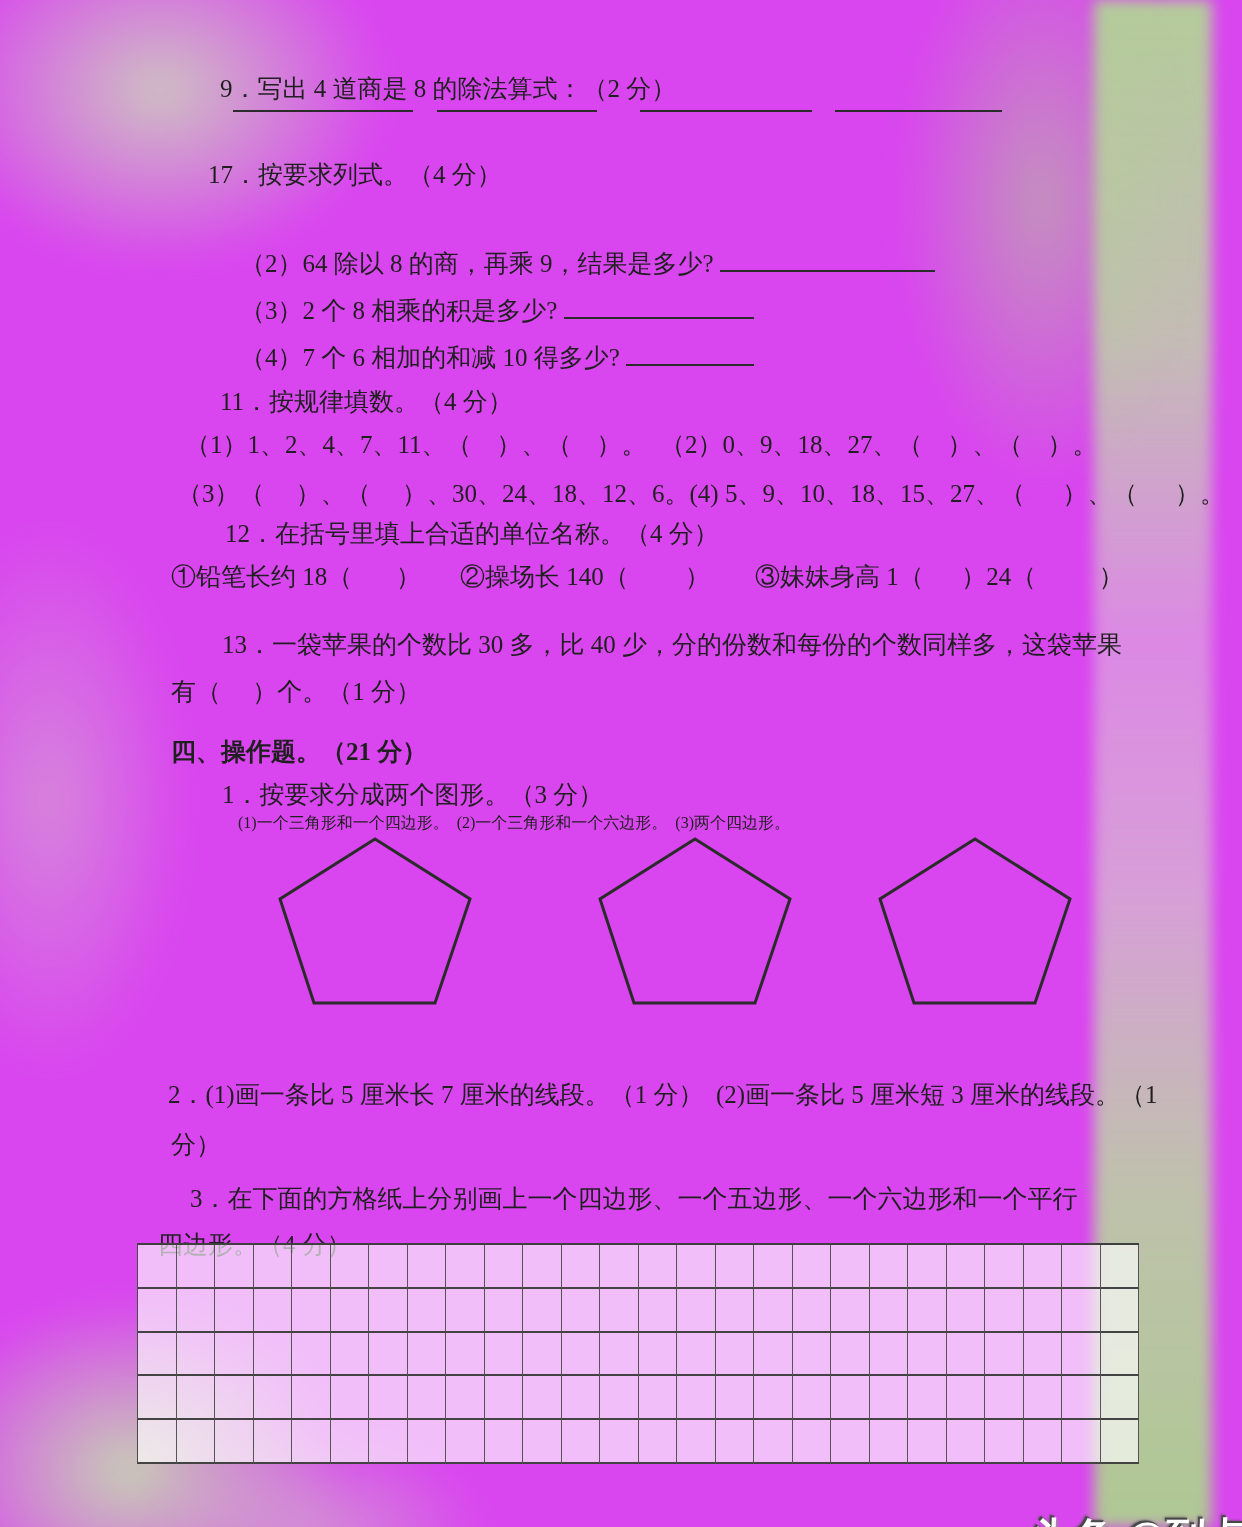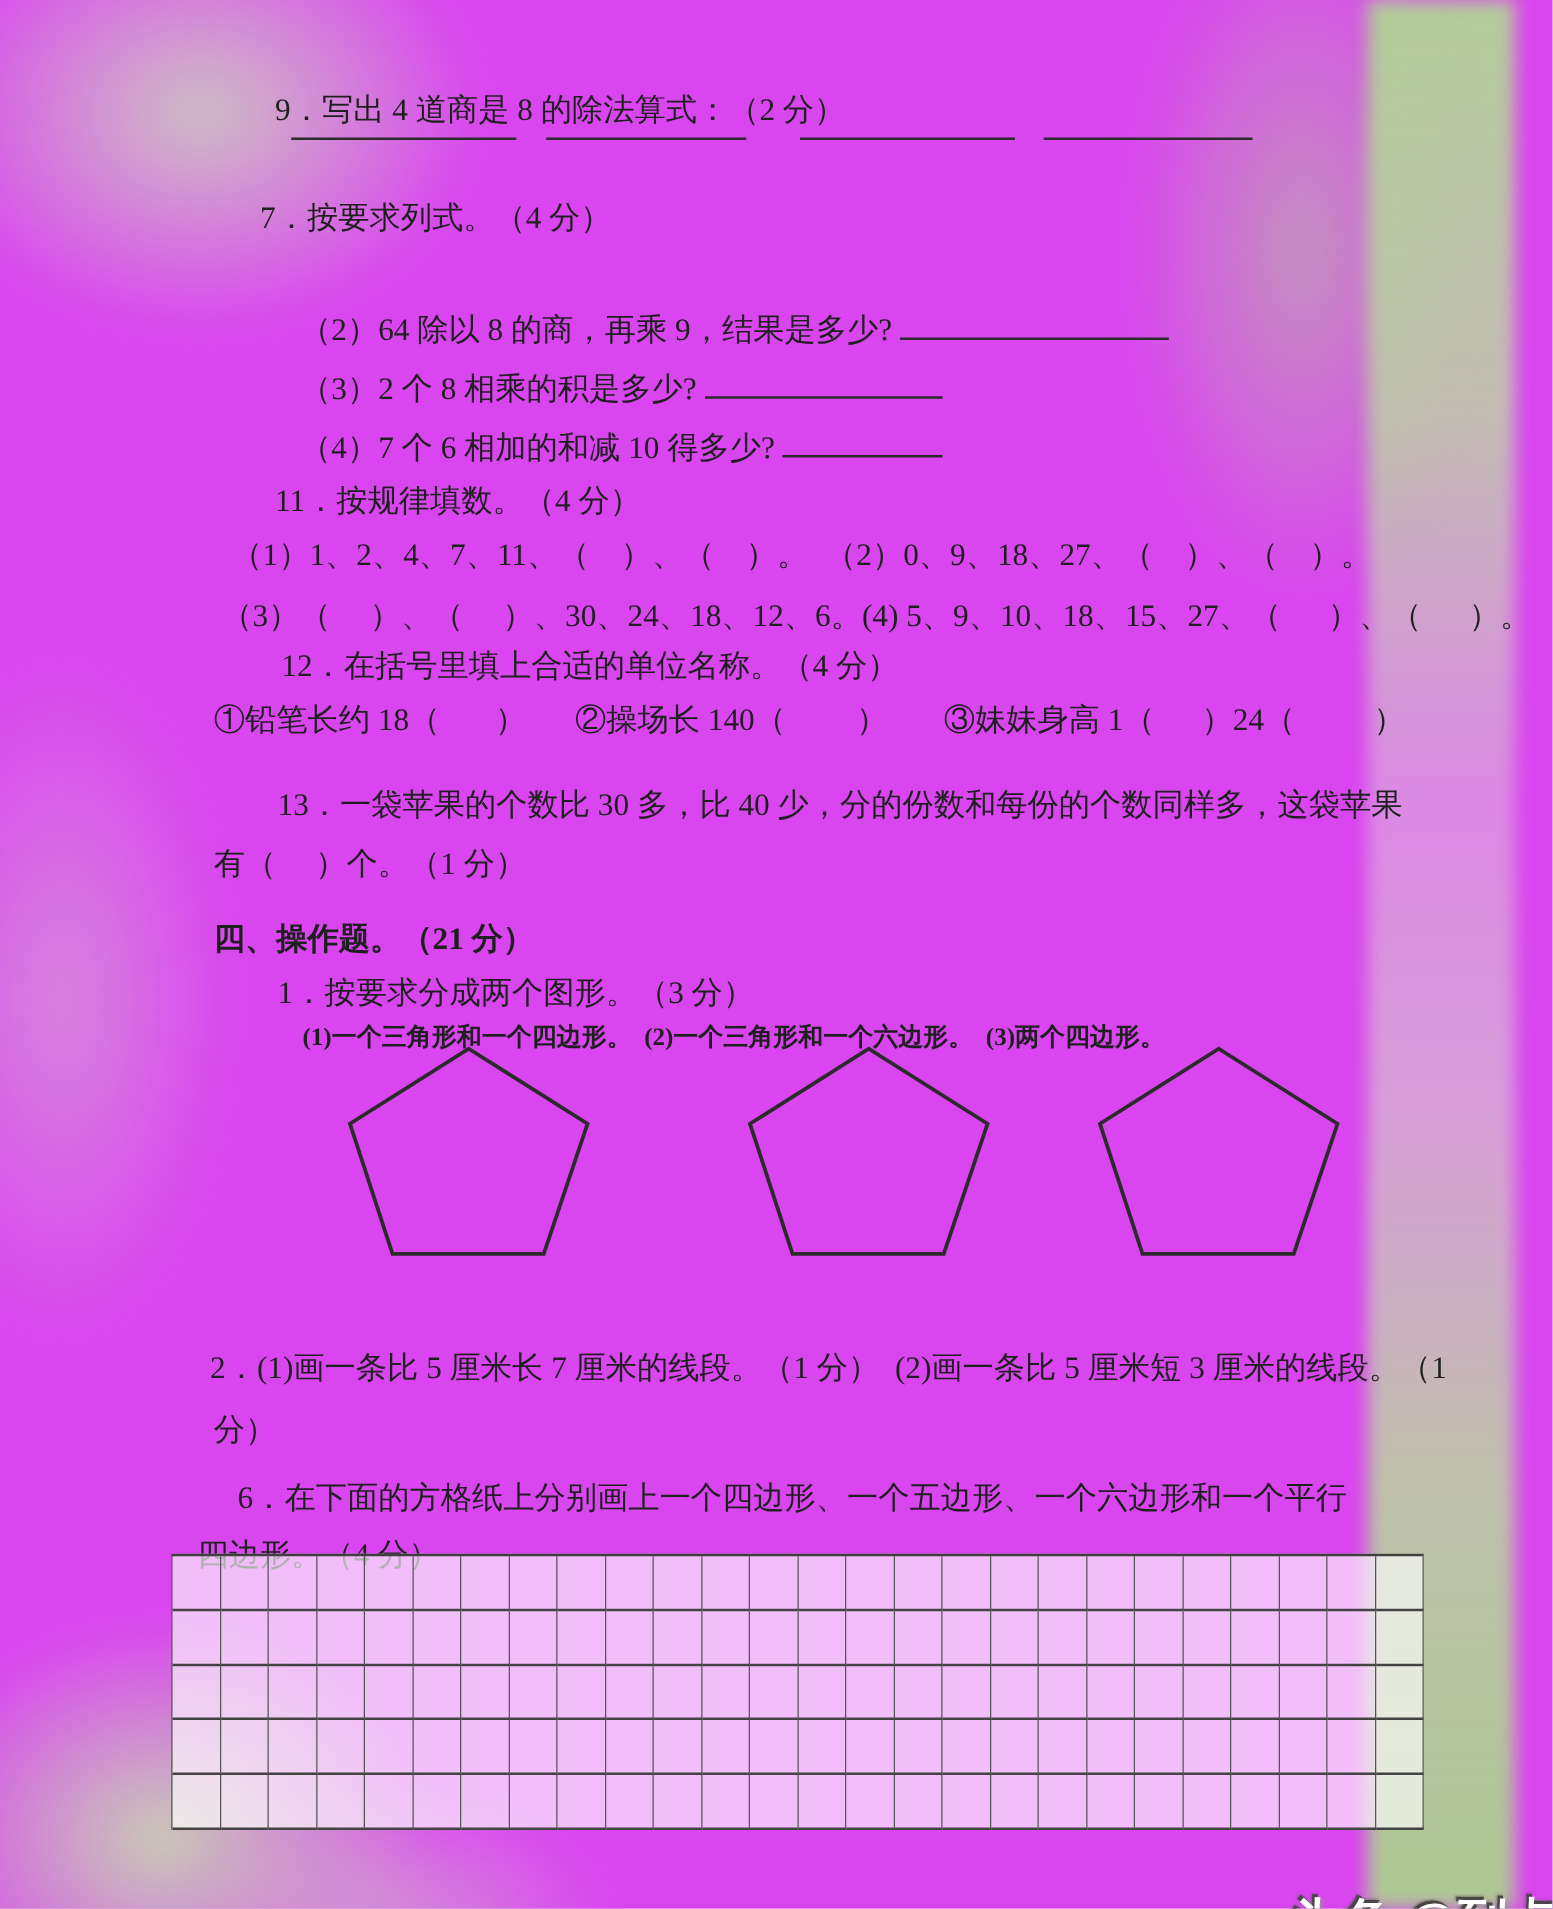--- a/index.html
+++ b/index.html
@@ -112,7 +112,7 @@
   <div class="blank-free" style="left:835px; top:110px; width:167px;"></div>
 
   <div class="t" style="left:183px; top:128px;">
-    <span>7．按要求列式。（4 分）</span>
+    <span>17．按要求列式。（4 分）</span>
   </div>
   <div class="t" style="left:215px; top:217px;">
     <span>（2）64 除以 8 的商，再乘 9，结果是多少? </span><span class="blank" style="width:215px;"></span>

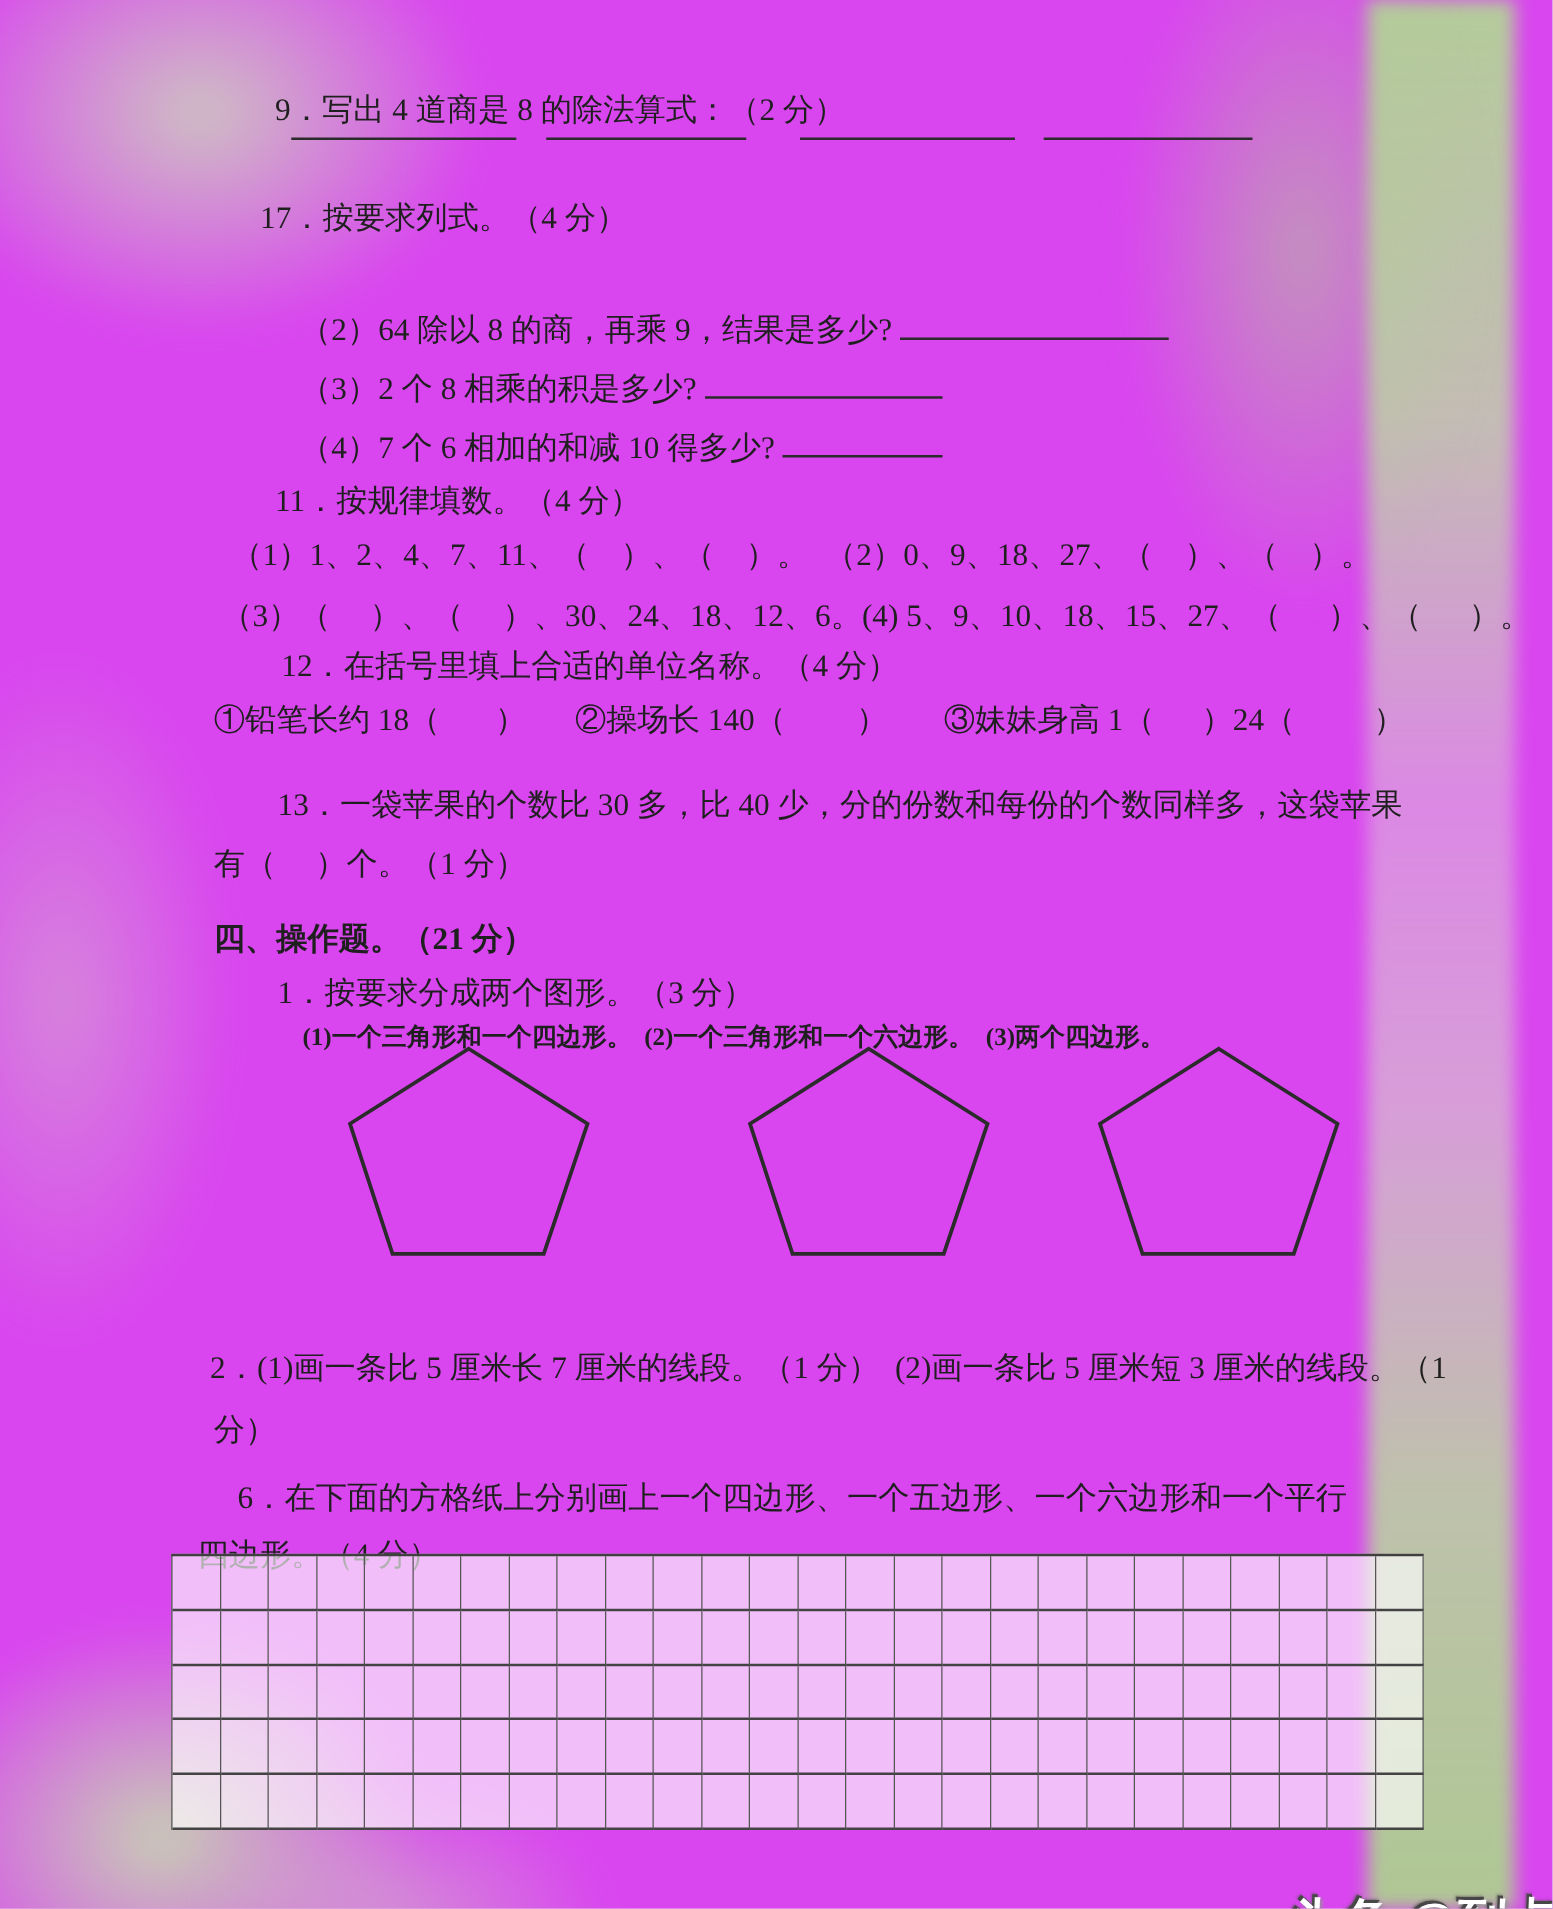--- a/index.html
+++ b/index.html
@@ -45,7 +45,7 @@
     white-space:pre;
     color:#1f1f1f;
   }
-  .t.small { font-size:20px;font-weight:bold; }
+  .t.small { font-size:16px; }
   .t.bold { font-weight:bold; }
 
   

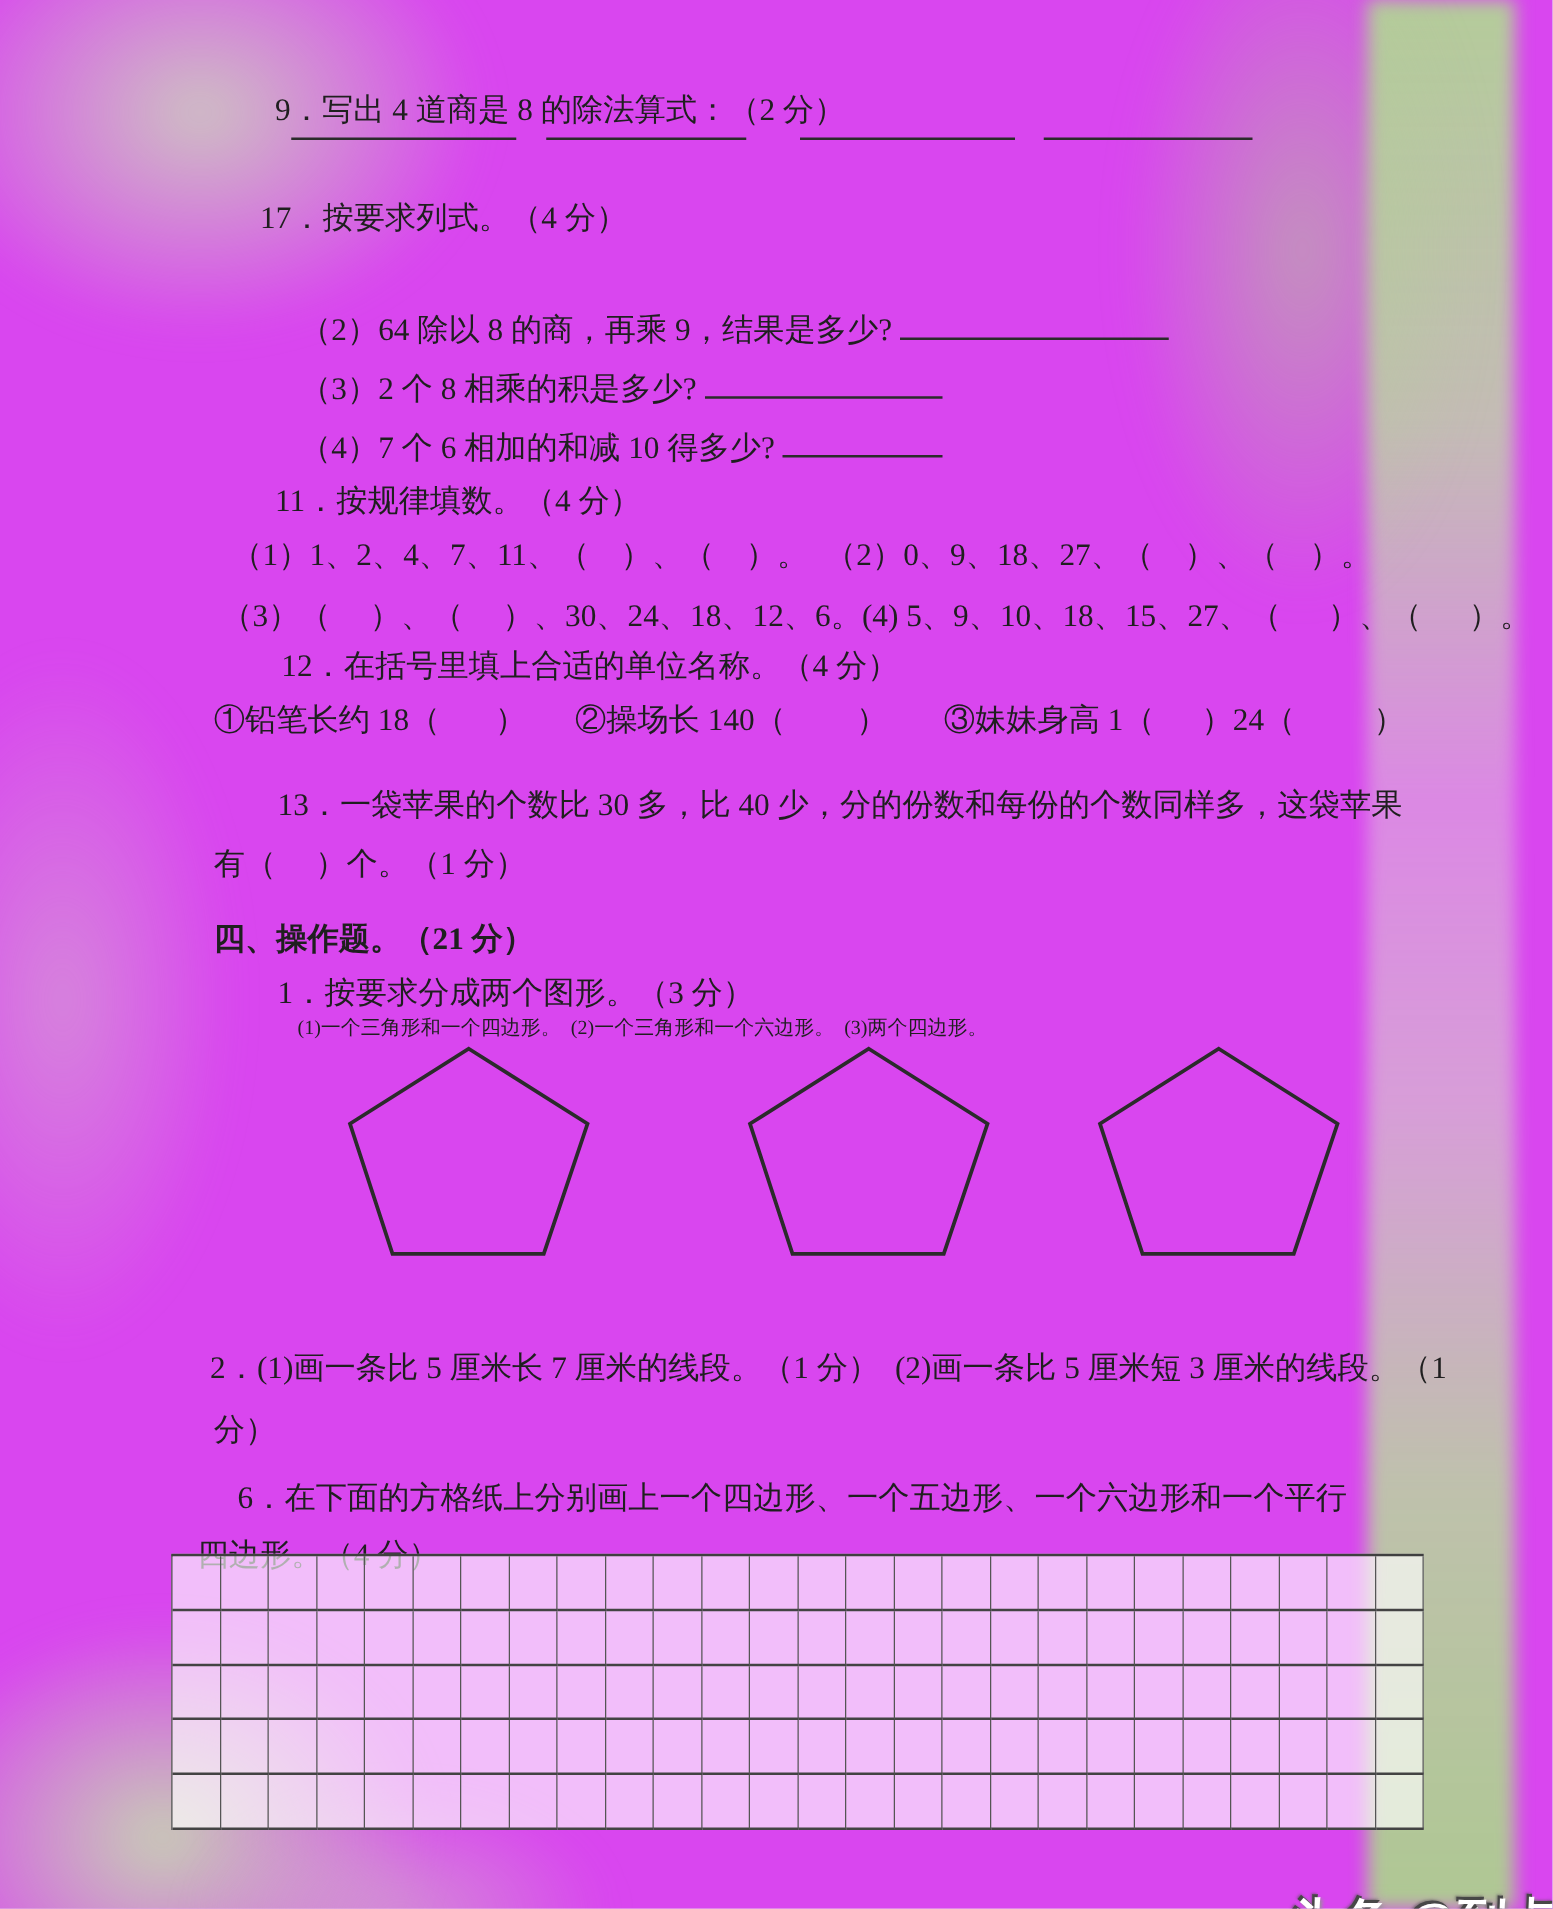--- a/index.html
+++ b/index.html
@@ -186,7 +186,7 @@
   </div>
 
   <div class="t" style="left:165px; top:1152px;">
-    <span>6．在下面的方格纸上分别画上一个四边形、一个五边形、一个六边形和一个平行</span>
+    <span>3．在下面的方格纸上分别画上一个四边形、一个五边形、一个六边形和一个平行</span>
   </div>
   <div class="t" style="left:133px; top:1198px;">
     <span>四边形。（4 分）</span>

